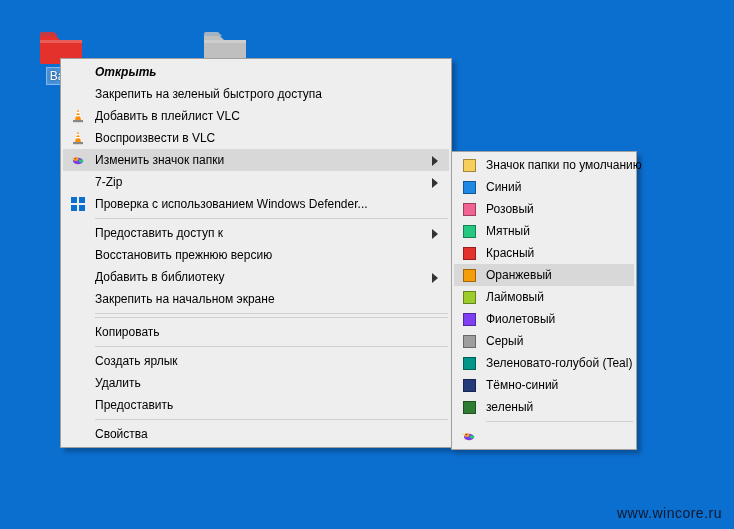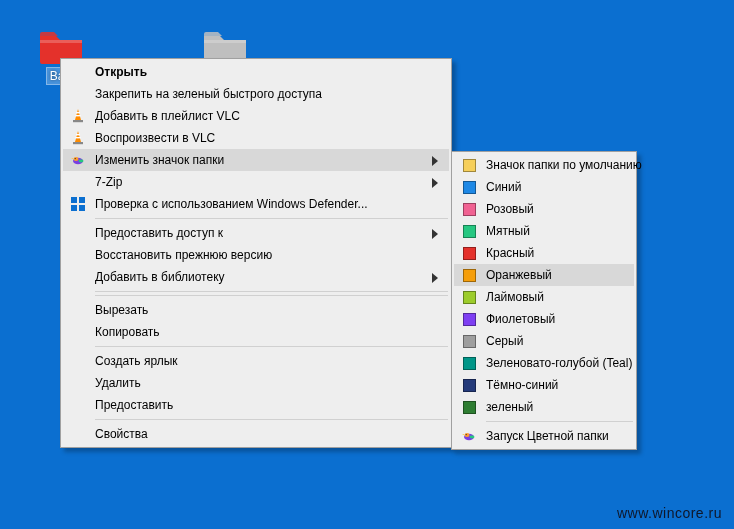--- a/index.html
+++ b/index.html
@@ -57,7 +57,7 @@
     cursor: default;
   }
   .menu .item.hover { background: #d8d8d8; }
-  .menu .item.bold { font-weight: 600; }
+  .menu .item.bold { font-weight: 600; font-style: italic; }
   .menu .sep {
     height: 1px; margin: 3px 1px 3px 32px;
     background: #d0d0d0;

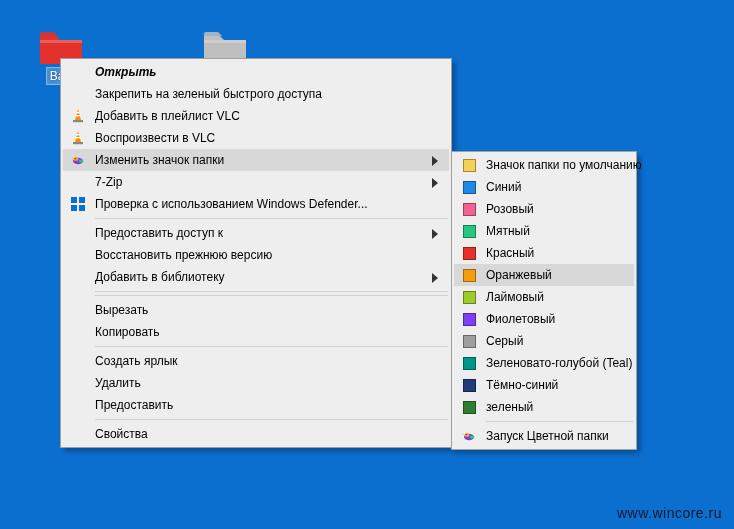--- a/index.html
+++ b/index.html
@@ -182,6 +182,9 @@
           <path d="M1 0 L7 5 L1 10 Z" fill="#333"></path>
         </svg></span>
     </div>
+    <div class="item">
+      <span>Закрепить на начальном экране</span>
+    </div>
     <div class="sep"></div>
     <div class="sep"></div>
     <div class="item">

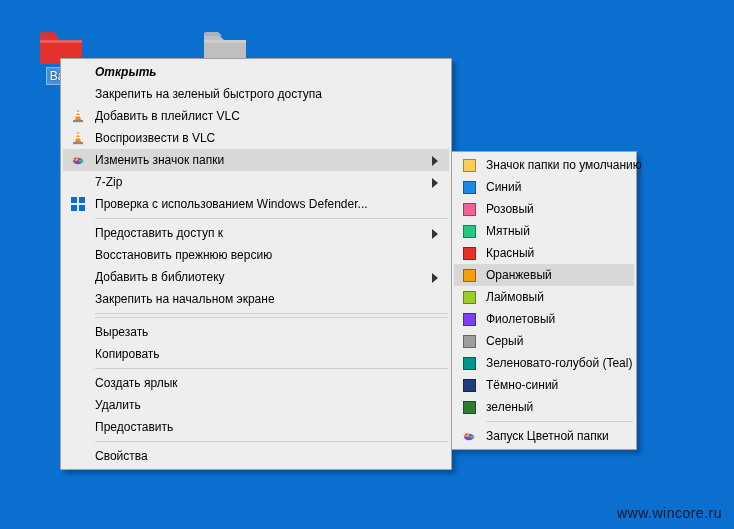--- a/index.html
+++ b/index.html
@@ -188,9 +188,6 @@
     <div class="sep"></div>
     <div class="sep"></div>
     <div class="item">
-      <span>Вырезать</span>
-    </div>
-    <div class="item">
       <span>Копировать</span>
     </div>
     <div class="sep"></div>

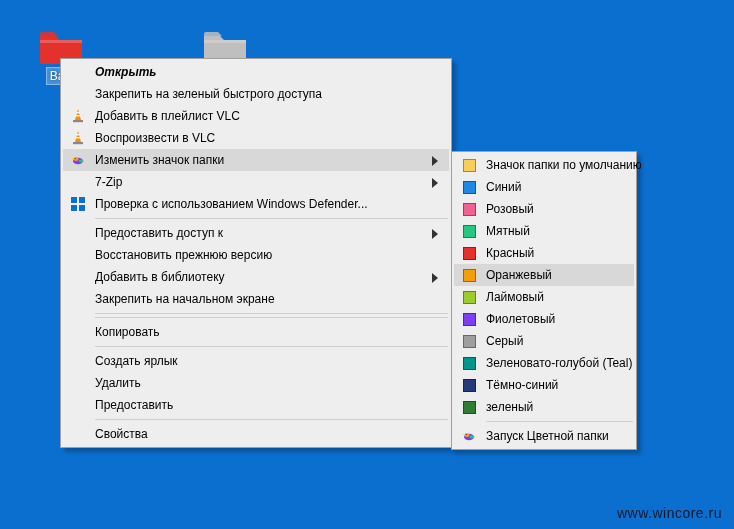--- a/index.html
+++ b/index.html
@@ -290,7 +290,6 @@
           <ellipse cx="11" cy="9" rx="2.5" ry="1.4" fill="#26c781"></ellipse>
         </svg>
       </span>
-      <span>Запуск Цветной папки</span>
     </div>
   </div>
 

